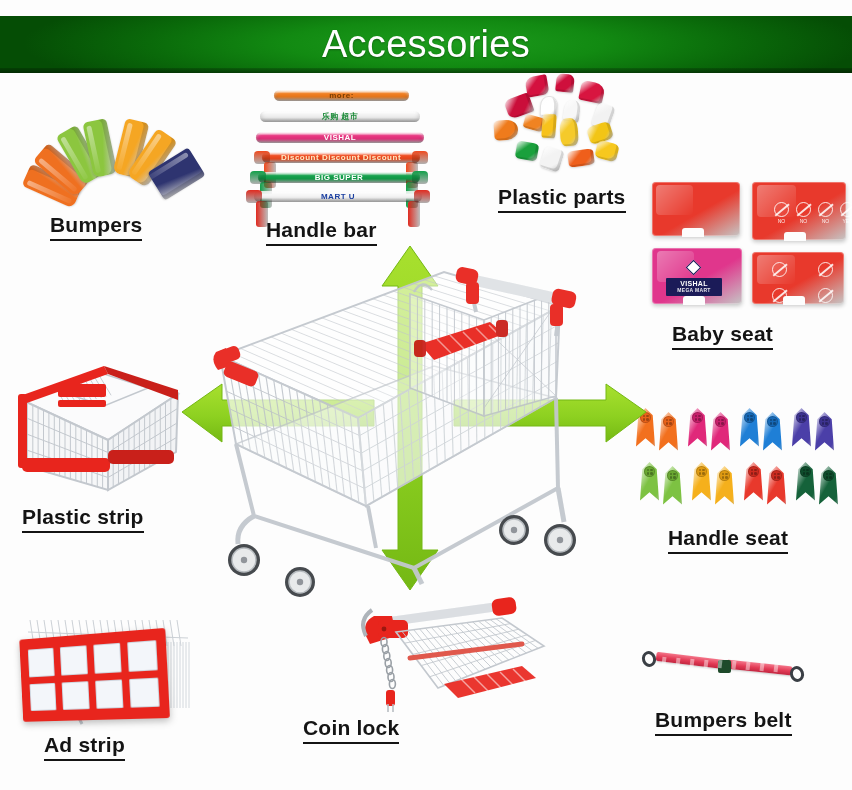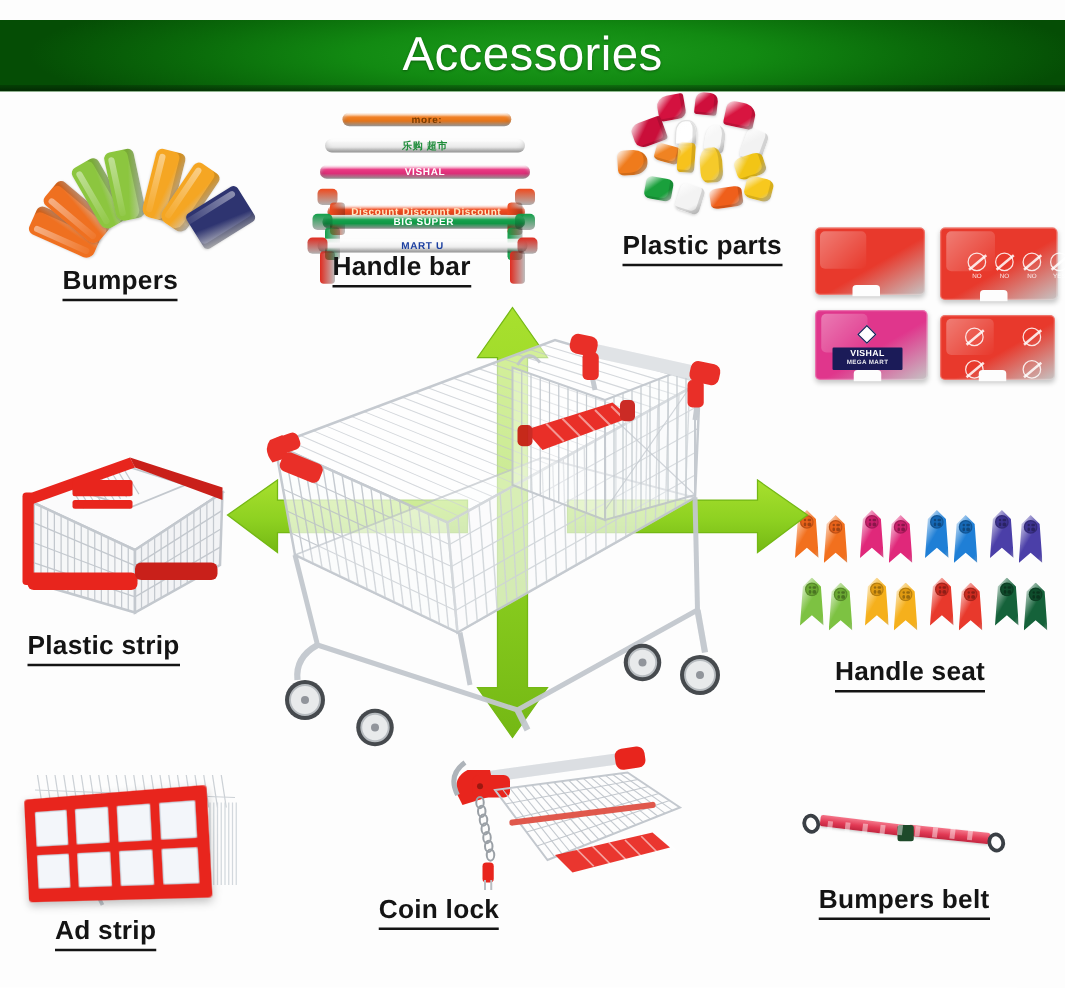--- a/index.html
+++ b/index.html
@@ -191,7 +191,7 @@
         </div>
       </div>
       <div class="hbar-wrap" style="left:16px; top:64px; width:158px;">
-        <div class="hbar" style="background:linear-gradient(180deg, rgba(255,255,255,.6) 0%, #ef4a1e 32%, #ef4a1e 62%, rgba(0,0,0,.28) 100%);margin-top:12px;">
+        <div class="hbar" style="background:linear-gradient(180deg, rgba(255,255,255,.6) 0%, #ef4a1e 32%, #ef4a1e 62%, rgba(0,0,0,.28) 100%);">
           <span class="hbar-txt" style="color: rgb(255, 233, 196);">Discount Discount Discount</span>
         </div>
         <div class="hcap" style="left:-8px; background:linear-gradient(180deg,#ef4a1e,rgba(0,0,0,.3));"></div>

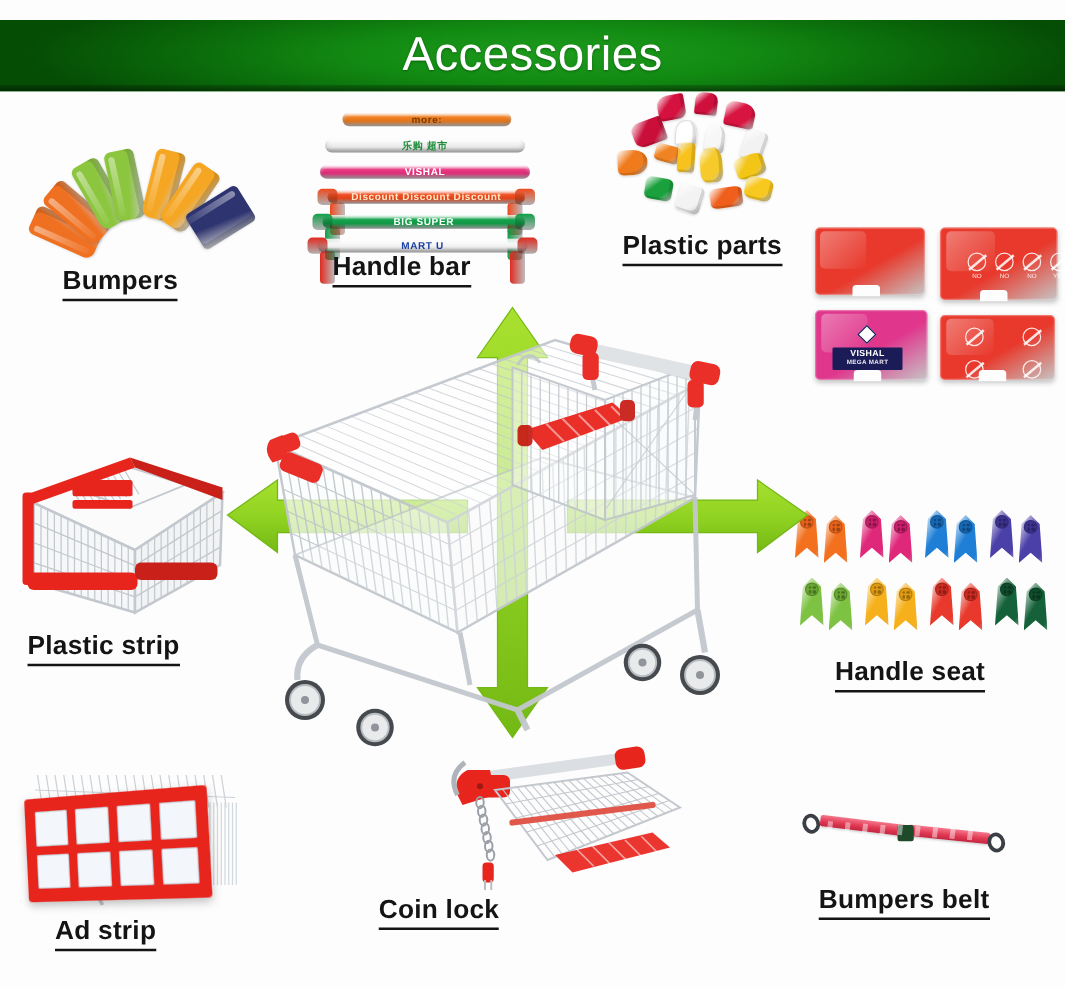--- a/index.html
+++ b/index.html
@@ -218,7 +218,7 @@
         <div class="hjoint" style="right:2px; top:10px; background:linear-gradient(90deg,#e02b20,rgba(0,0,0,.25));"></div>
       </div>
     </div>
-  <div class="lbl" style="left:266px; top:202px;">Handle bar</div>
+  <div class="lbl" style="left:266px; top:218px;">Handle bar</div>
 
   <div class="art" id="art-plasticparts" style="left:488px; top:72px; width:160px; height:110px;">
       <div class="ppart" style="left:38px; top:4px; width:22px; height:20px;border-radius:40% 10% 30% 18%; transform:rotate(-10deg);background:linear-gradient(135deg, rgba(255,255,255,.45), #d4113f 38%, #d4113f 70%, rgba(0,0,0,.22));"></div>

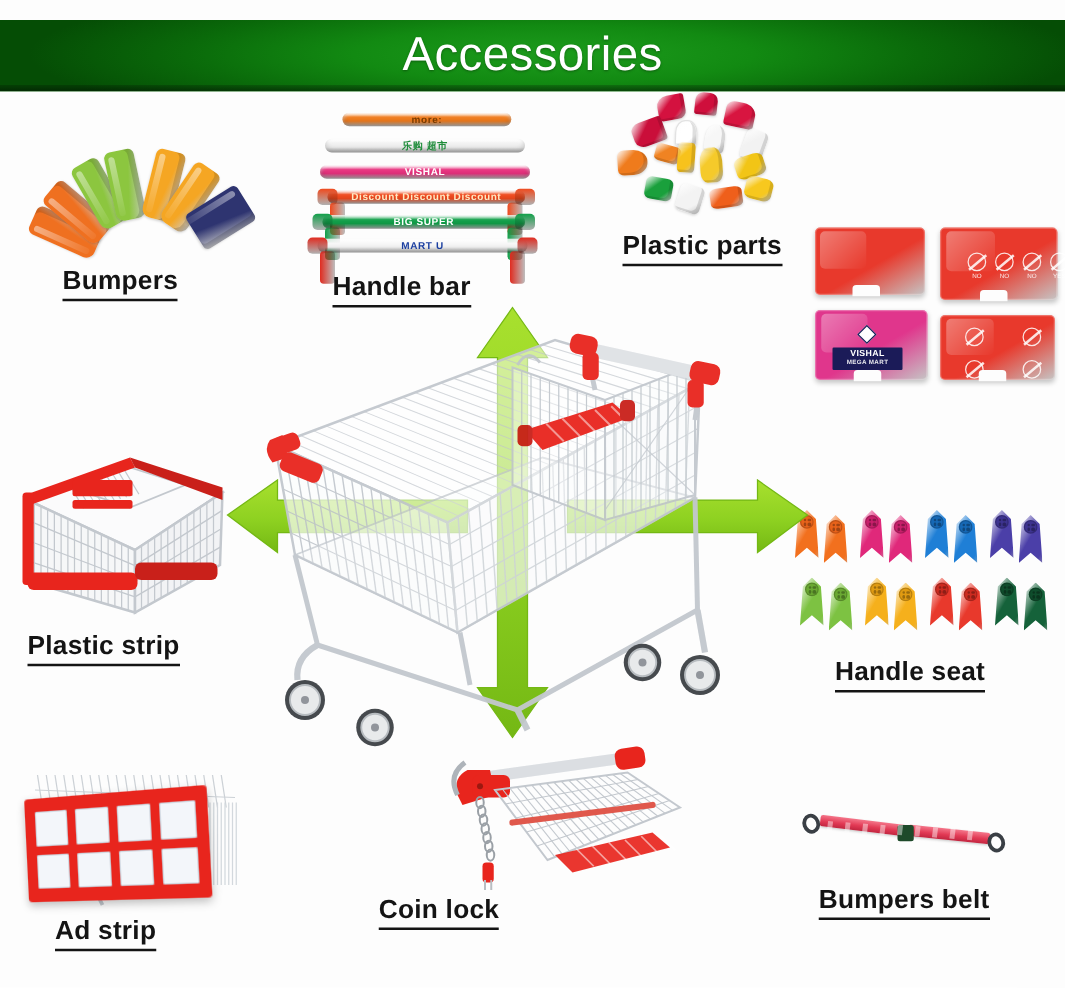--- a/index.html
+++ b/index.html
@@ -283,6 +283,7 @@
         </div>
       </div>
     </div>
+  <div class="lbl" style="left:672px; top:322px;">Baby seat</div>
 
   <div class="art" id="art-plasticstrip" style="left:8px; top:348px; width:178px; height:148px;">
       <svg width="178" height="148" viewBox="0 0 178 148" style="position: absolute; left: 0px; top: 0px; overflow: visible;">

